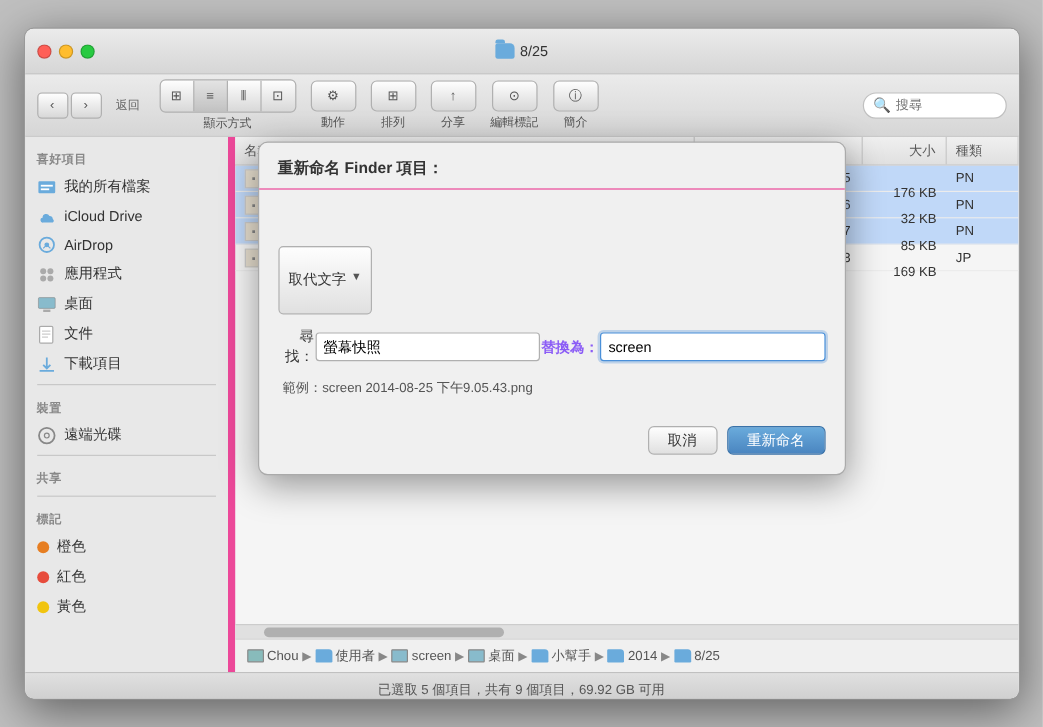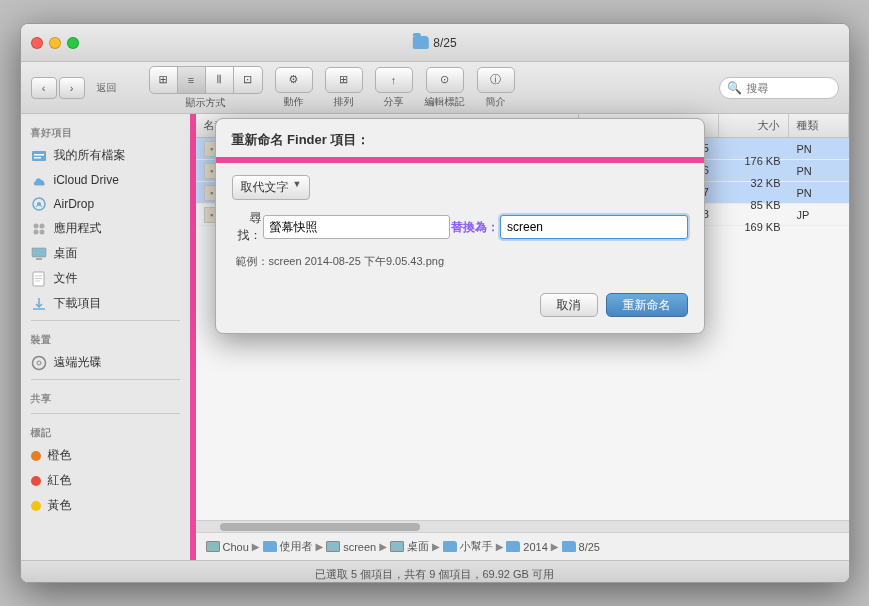--- a/index.html
+++ b/index.html
@@ -544,7 +544,7 @@
         <div class="nav-btn">‹</div>
         <div class="nav-btn">›</div>
       </div>
-      <span style="font-size:10px;color:#666;margin-right:24px;">返回</span>
+      <span style="font-size:10px;color:#666;margin-right:8px;">返回</span>
 
       <div class="toolbar-group">
         <div class="toolbar-btn-group">

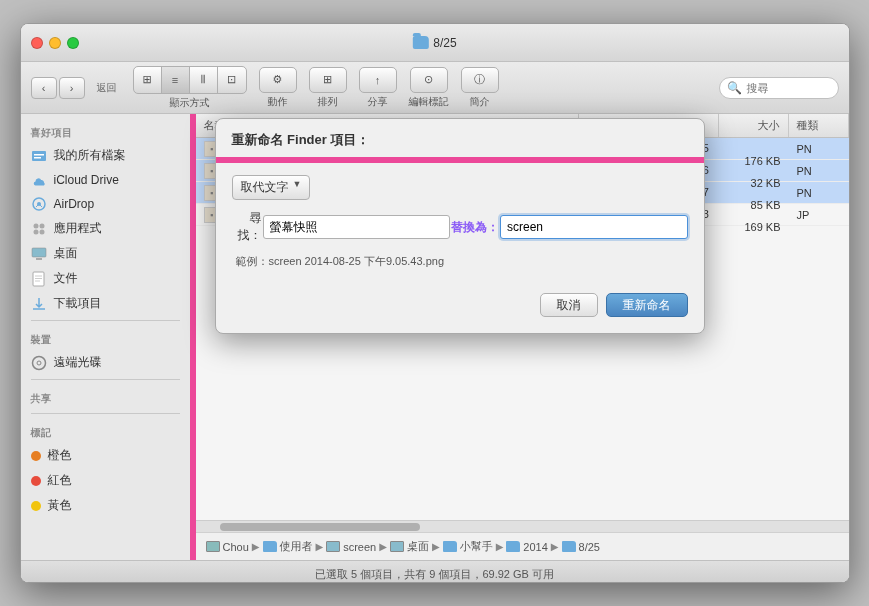--- a/index.html
+++ b/index.html
@@ -418,7 +418,7 @@
       font-weight: 600;
       color: #333;
       padding: 12px 16px 8px 16px;
-      border-bottom: 6px solid #ec4899;
+      border-bottom: 1px solid #ec4899;
     }
 
     .dialog-body {

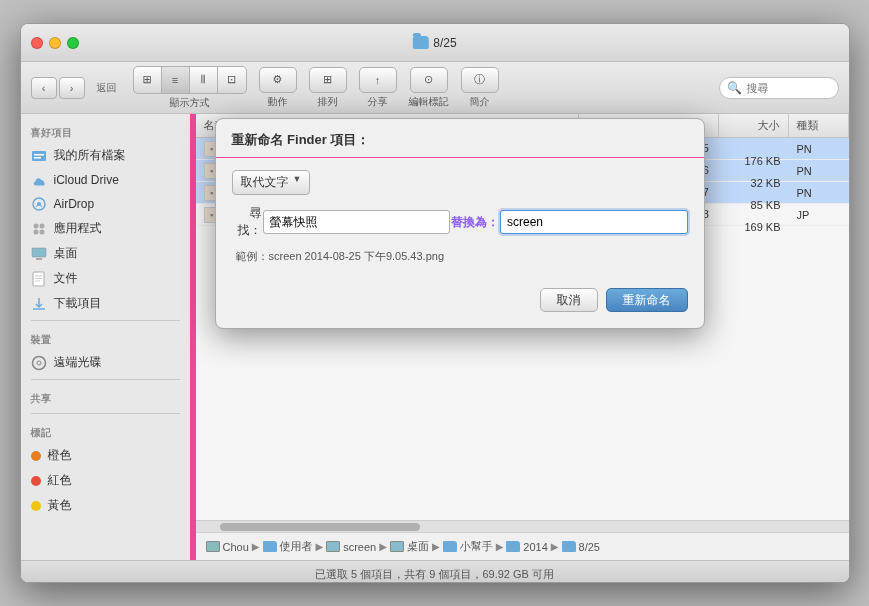--- a/index.html
+++ b/index.html
@@ -437,10 +437,11 @@
       background: linear-gradient(to bottom, #fefefe, #e0e0e0);
       border: 1px solid #b0b0b0;
       border-radius: 4px;
-      padding: 3px 8px;
+      padding: 19px 8px;
       font-size: 12px;
       color: #333;
       cursor: pointer;
+      margin-top: 35px;
     }
 
     .dropdown-arrow {

